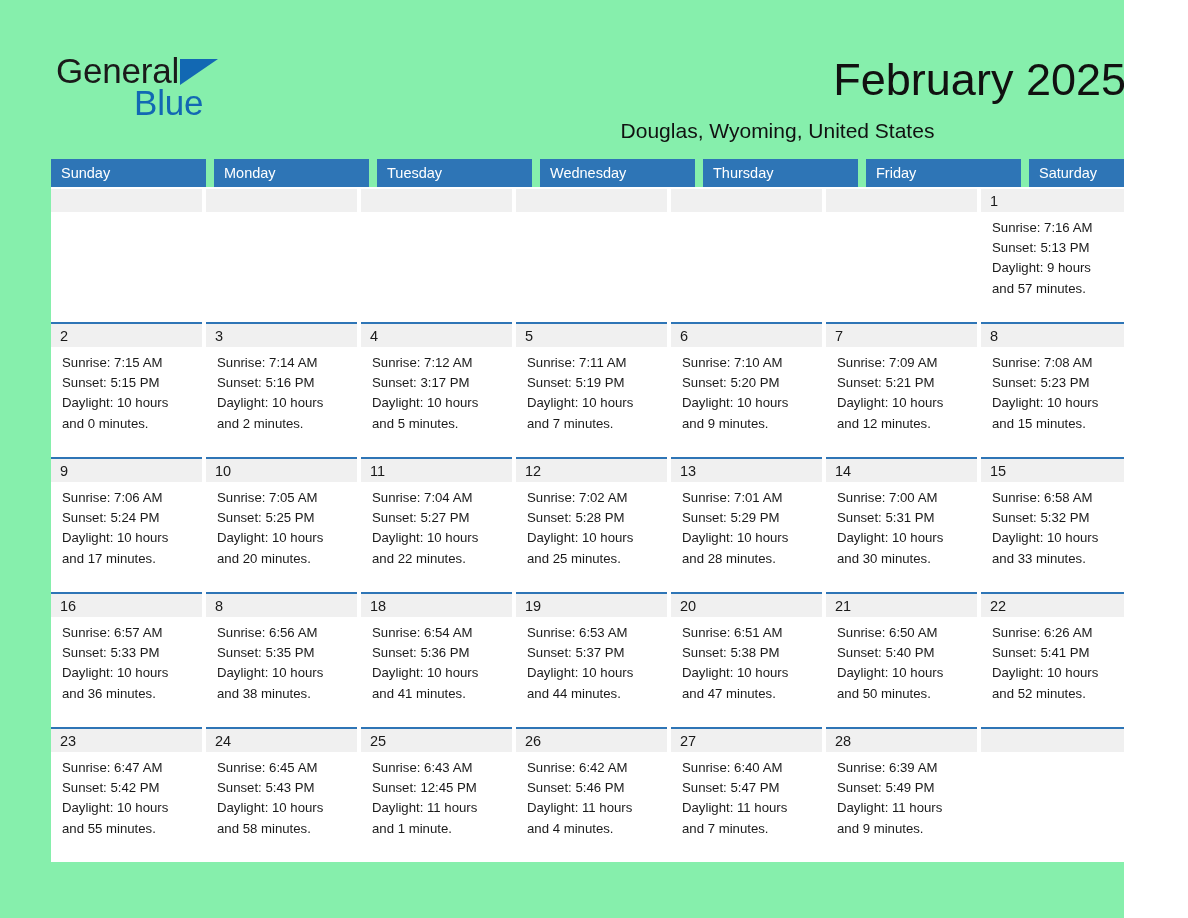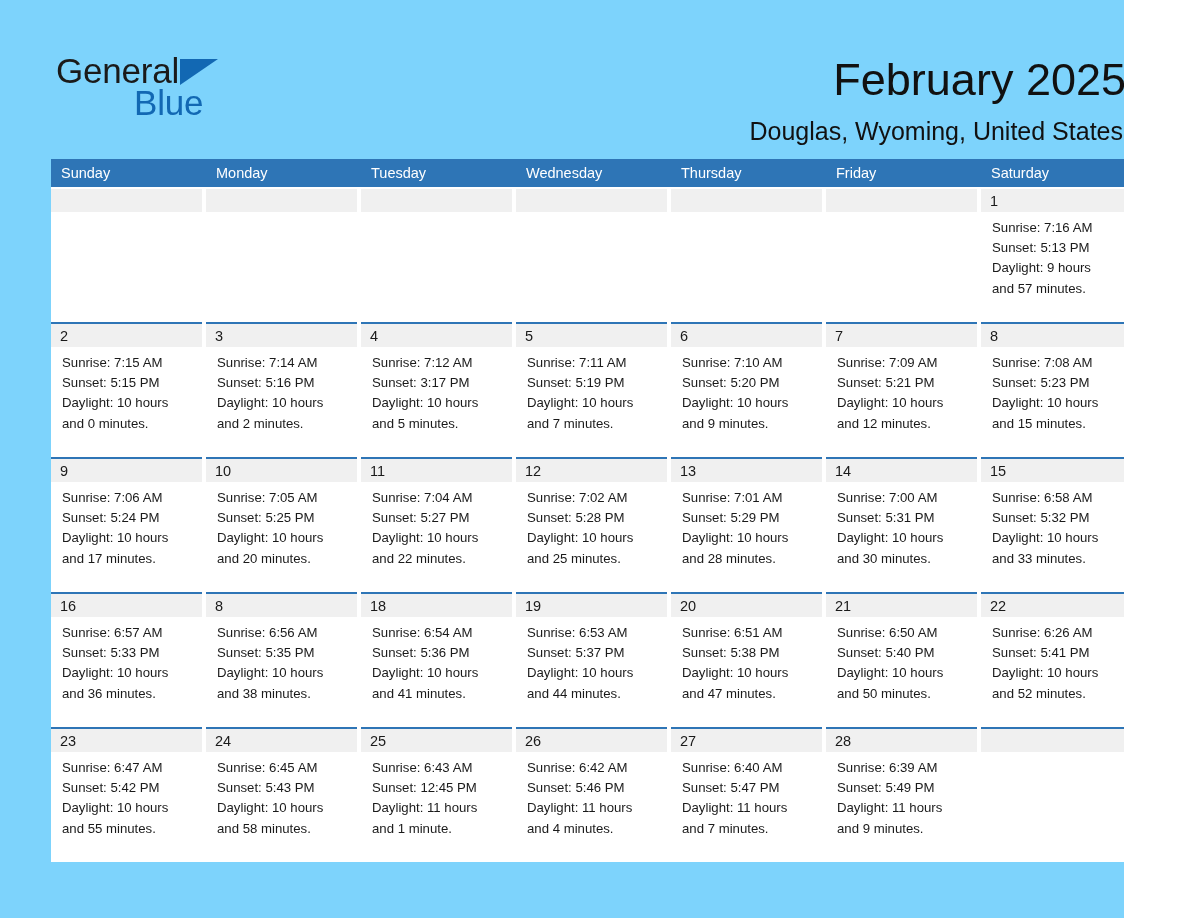--- a/index.html
+++ b/index.html
@@ -13,7 +13,7 @@
     position: relative;
     width: 1124px;
     height: 918px;
-    background: #7dd3fc;
+    background: #86efac;
     overflow: hidden;
   }
 

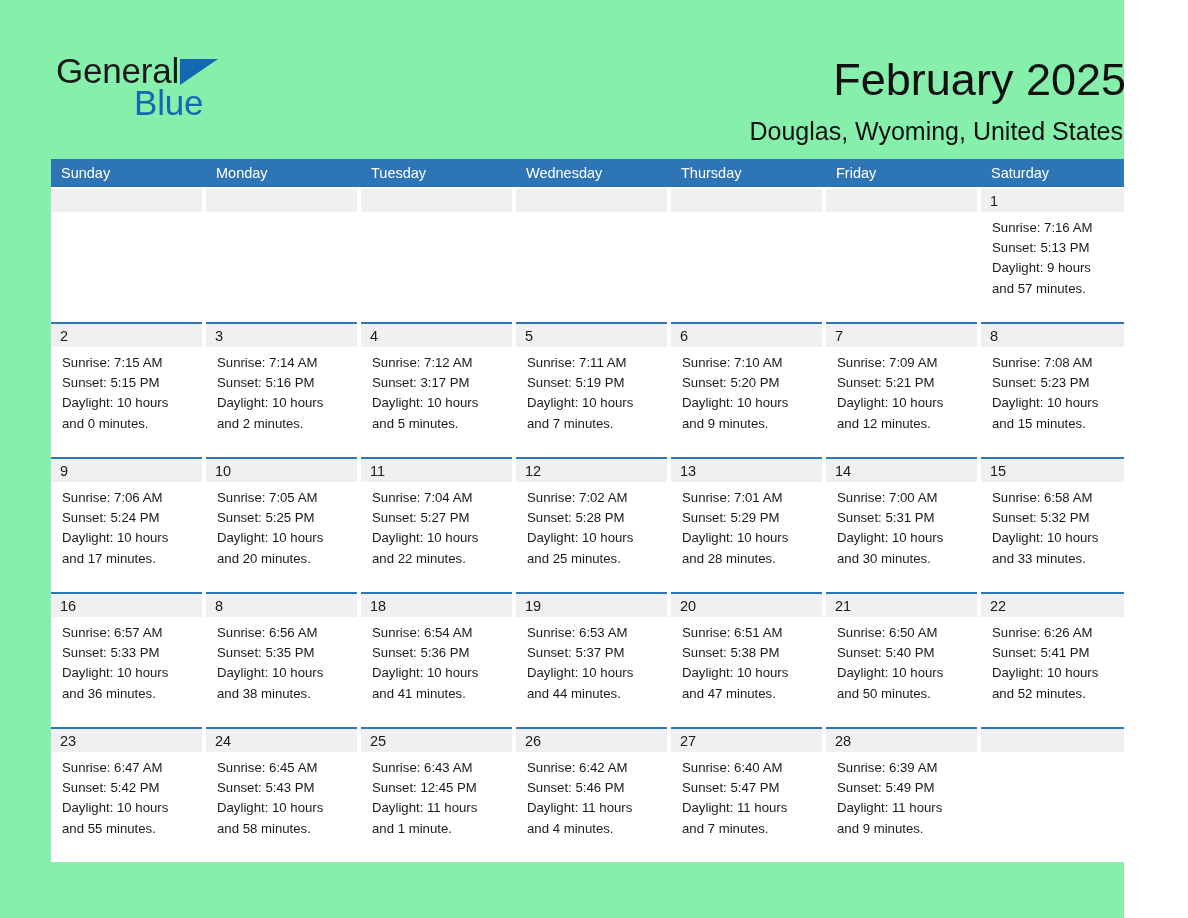--- a/index.html
+++ b/index.html
@@ -78,12 +78,13 @@
     letter-spacing: 0px;
   }
   .cal-subtitle {
-    font-size: 25px;
+    font-size: 21px;
     line-height: 30px;
     color: #111111;
     font-weight: normal;
     margin: 10px 9px 0 0;
     letter-spacing: 0px;
+    text-align: center;
   }
 
   

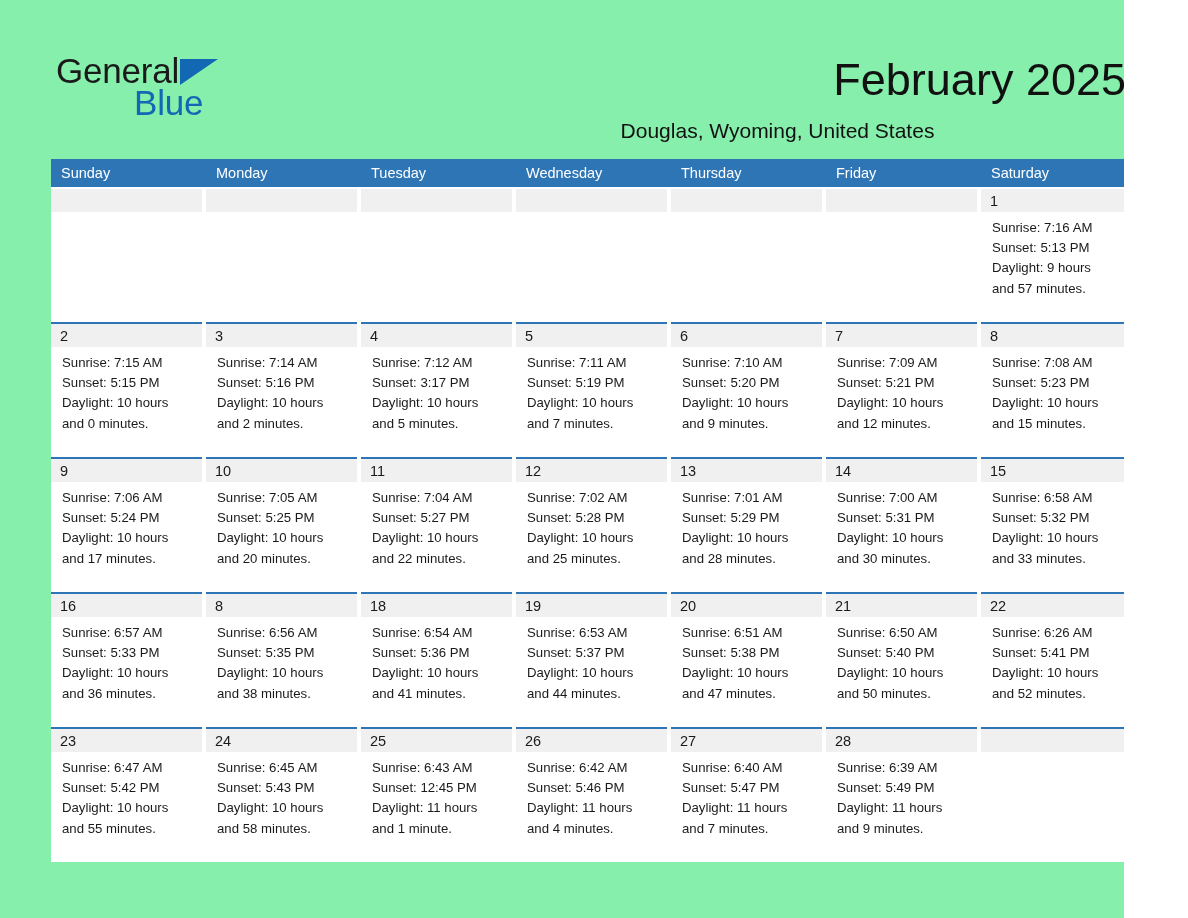--- a/index.html
+++ b/index.html
@@ -98,7 +98,7 @@
   }
   .cal-row { display: flex; width: 1085px; }
 
-  .dow-row { height: 28px; }
+  .dow-row { height: 28px; gap: 8px; }
   .dow-cell {
     flex: 0 0 155px;
     width: 155px;

